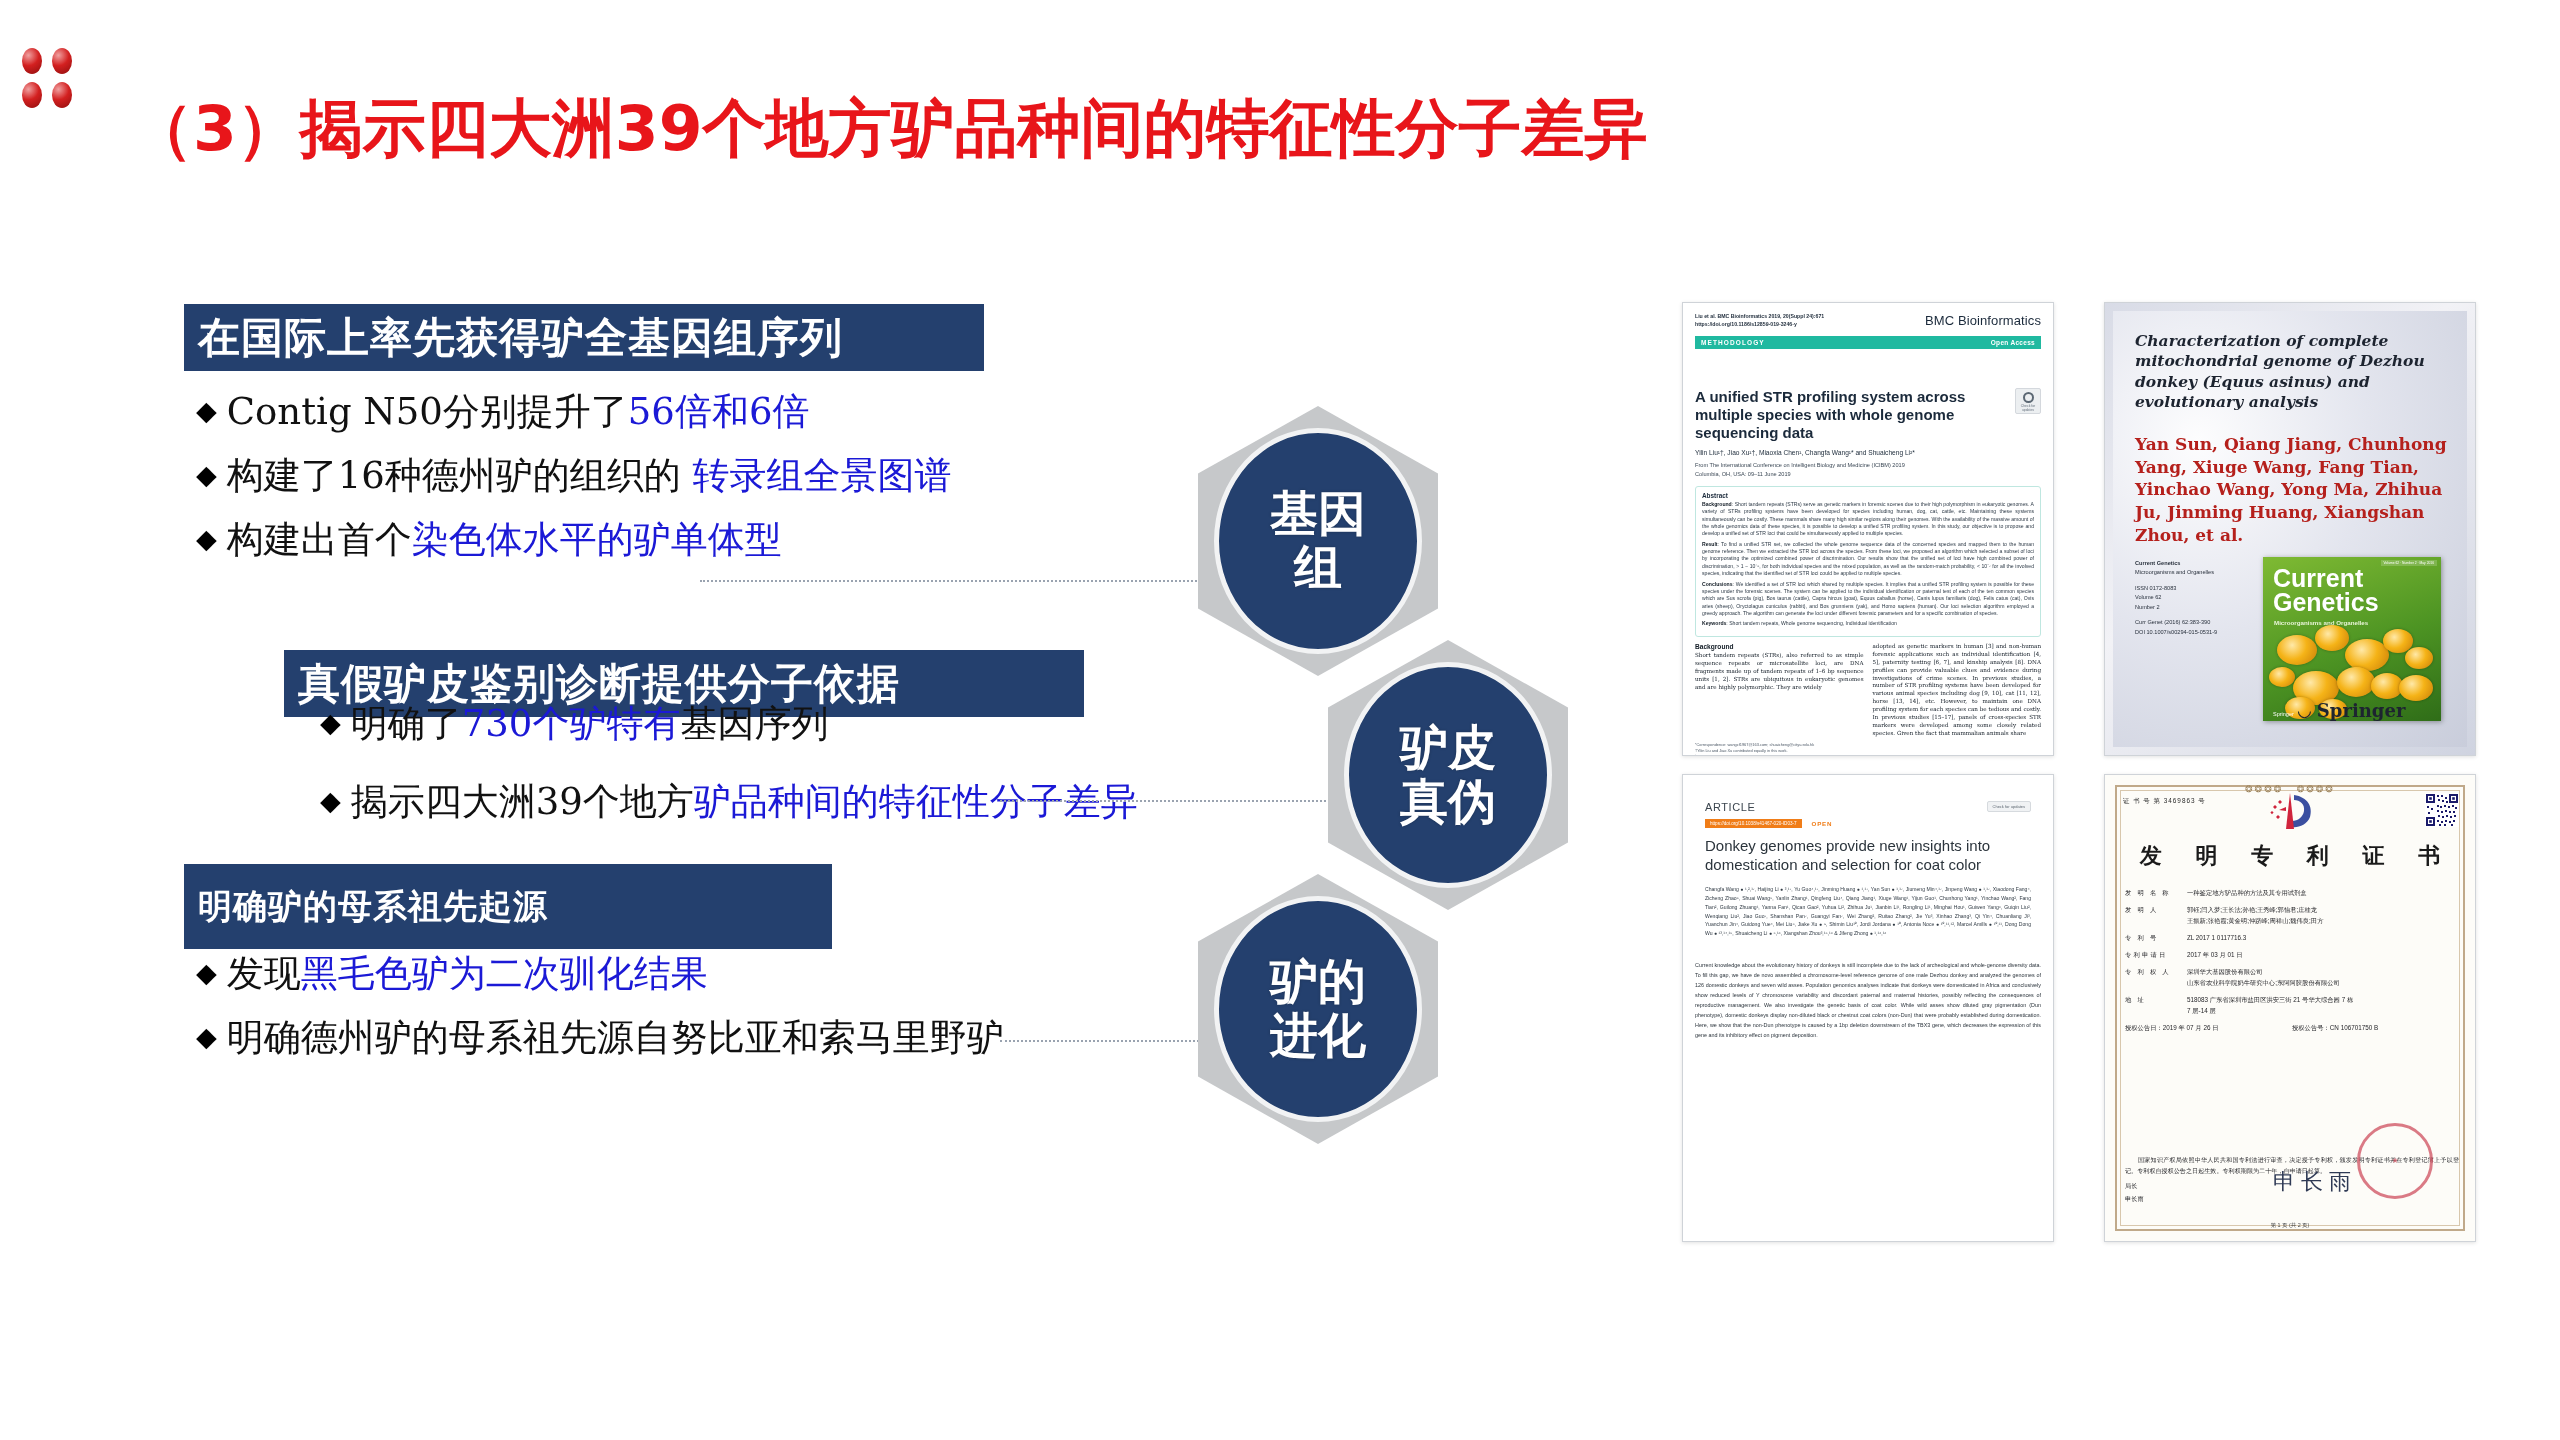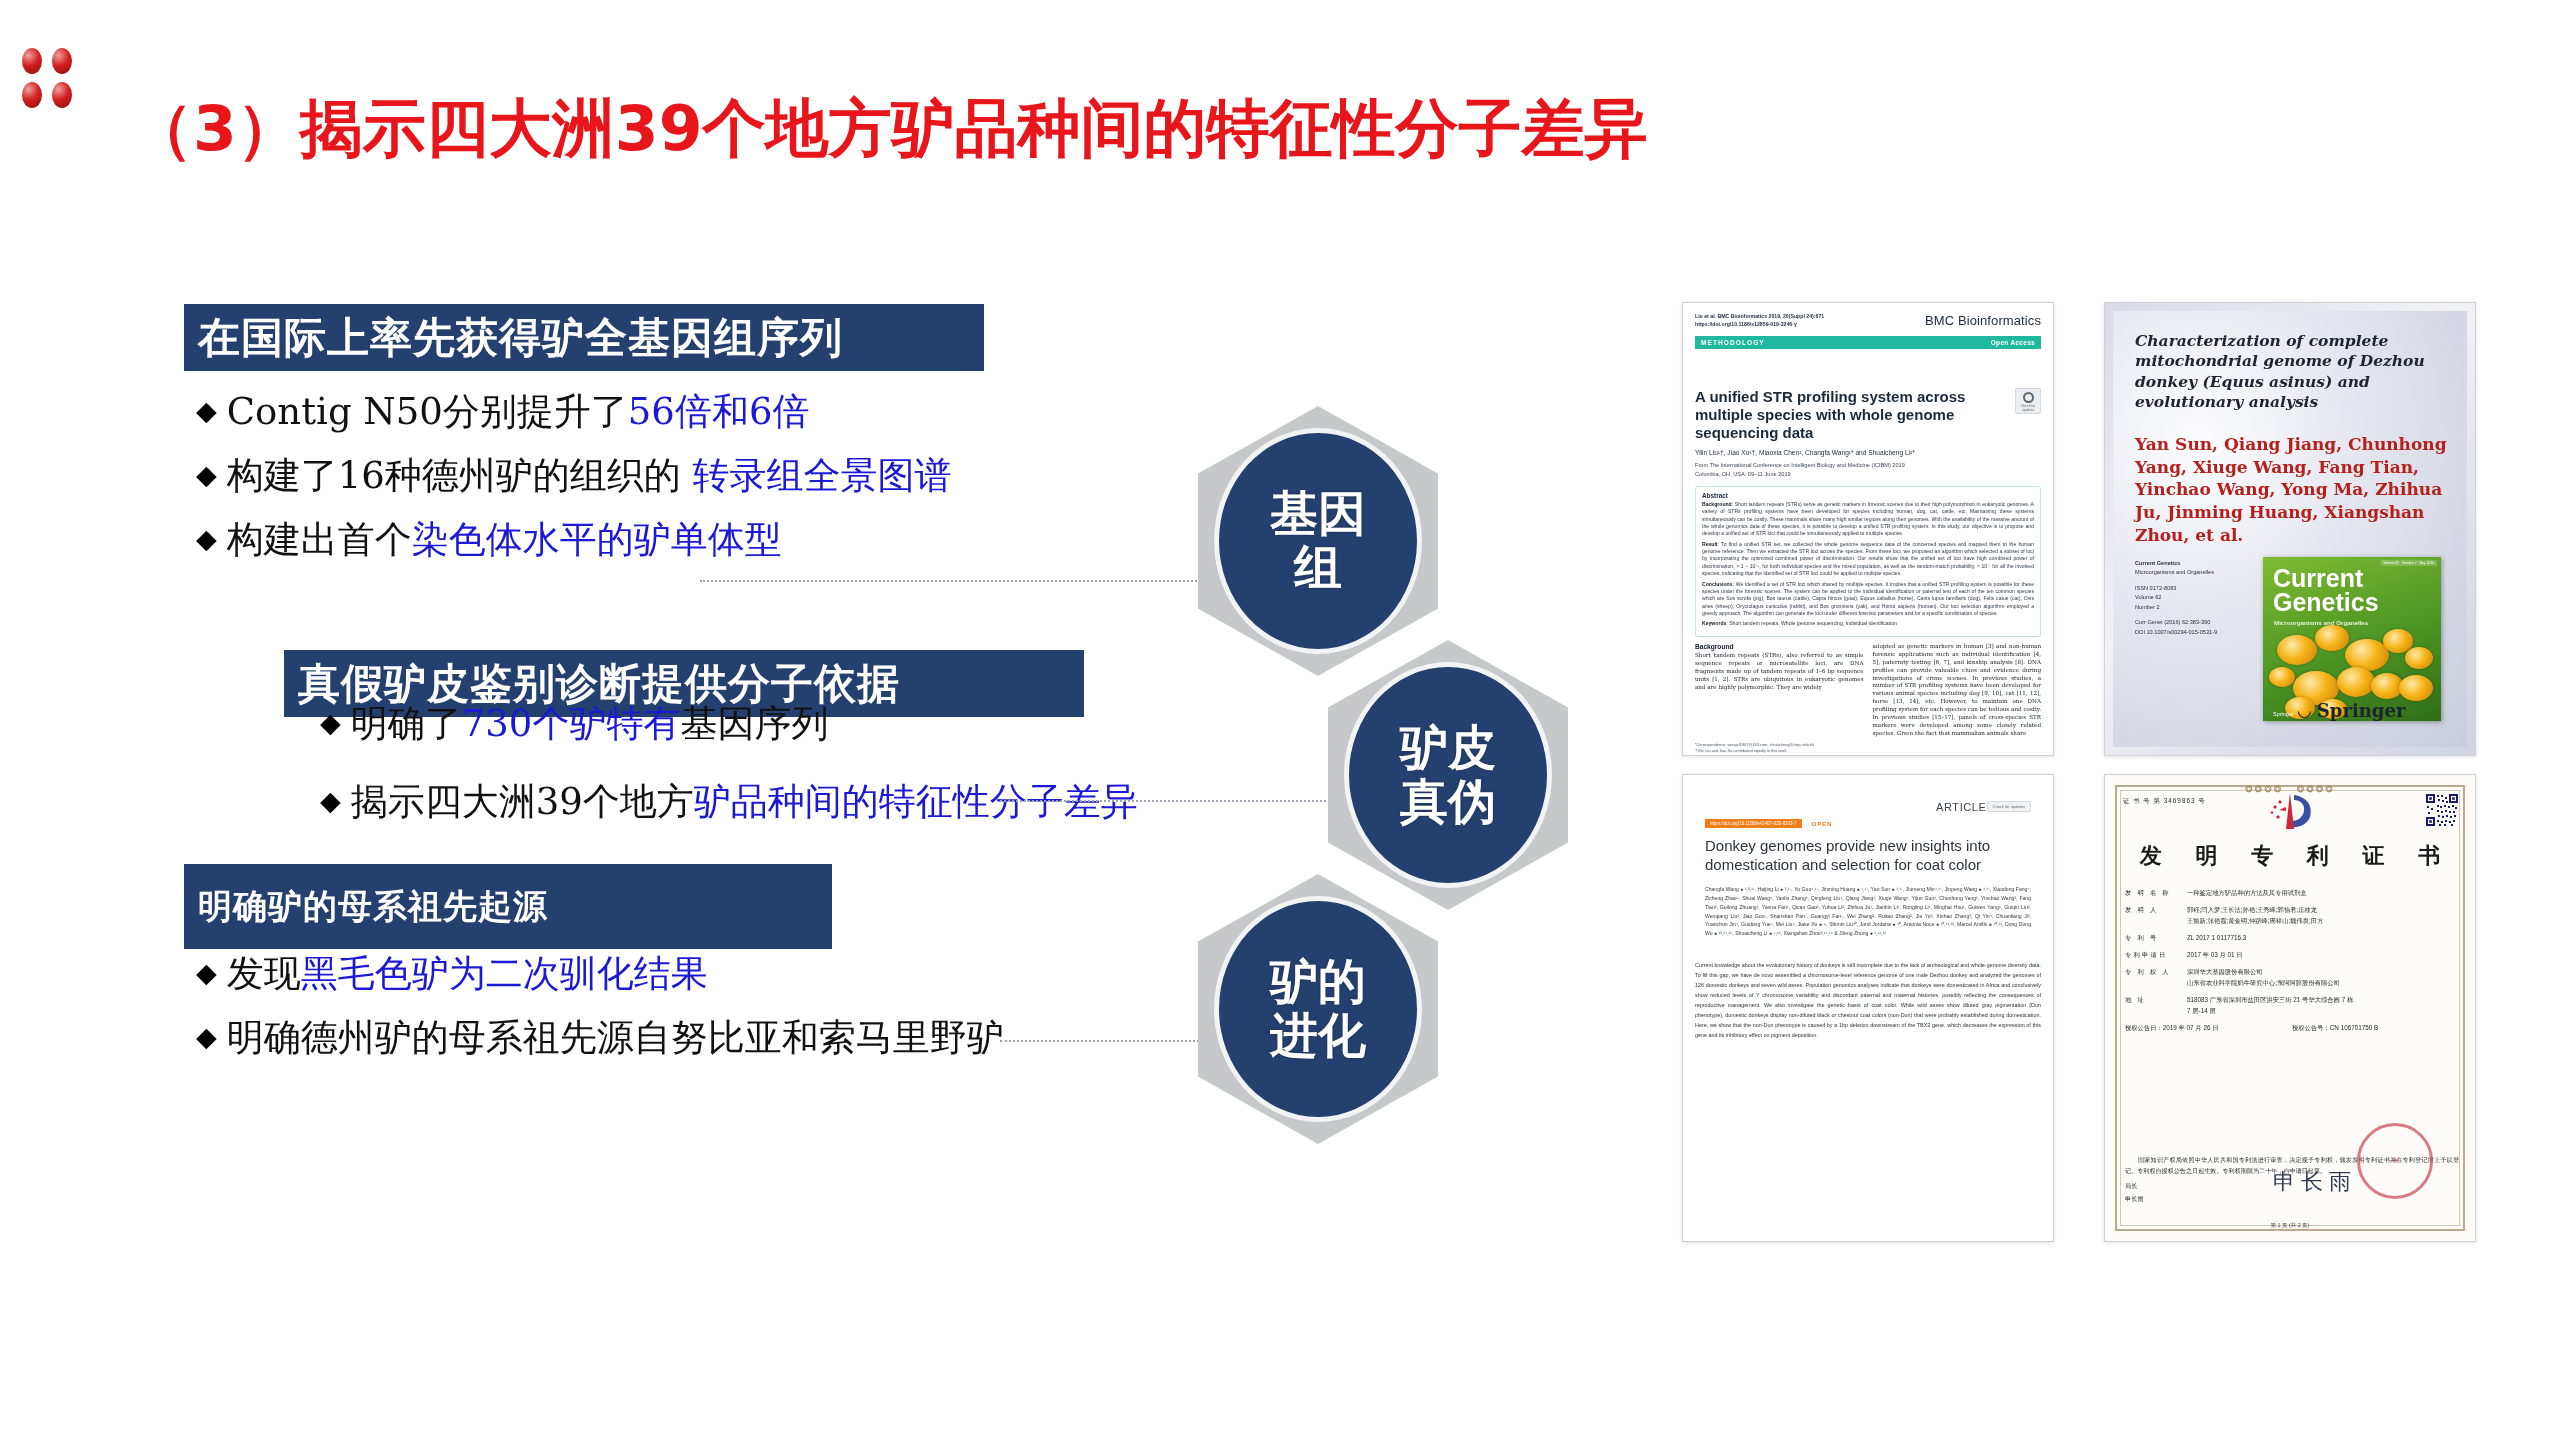--- a/index.html
+++ b/index.html
@@ -178,7 +178,7 @@
   .nat-word2 { position:absolute; left:16px; top:40px; font-size: 8.5px; font-weight:bold;
                color:#6b7b79; letter-spacing:1.4px; }
   .nat-body { padding: 26px 22px 0 22px; }
-  .nat-artrow { display:flex; justify-content:flex-end; align-items:flex-start; }
+  .nat-artrow { display:flex; justify-content:space-between; align-items:flex-start; }
   .nat-article { font-size: 11px; color:#3c464f; letter-spacing:.6px; }
   .nat-check { border:1px solid #d6dade; background:#f0f2f4; border-radius:2px;
                font-size:4px; color:#5c6670; padding:2px 5px; }

